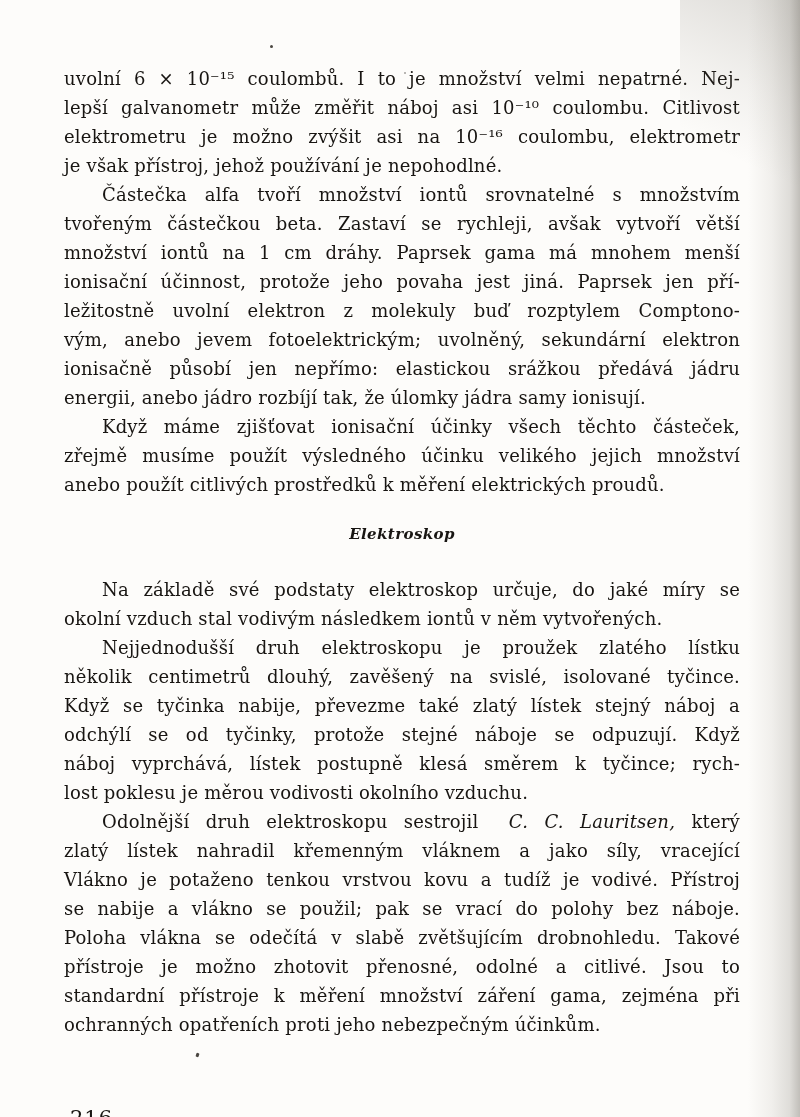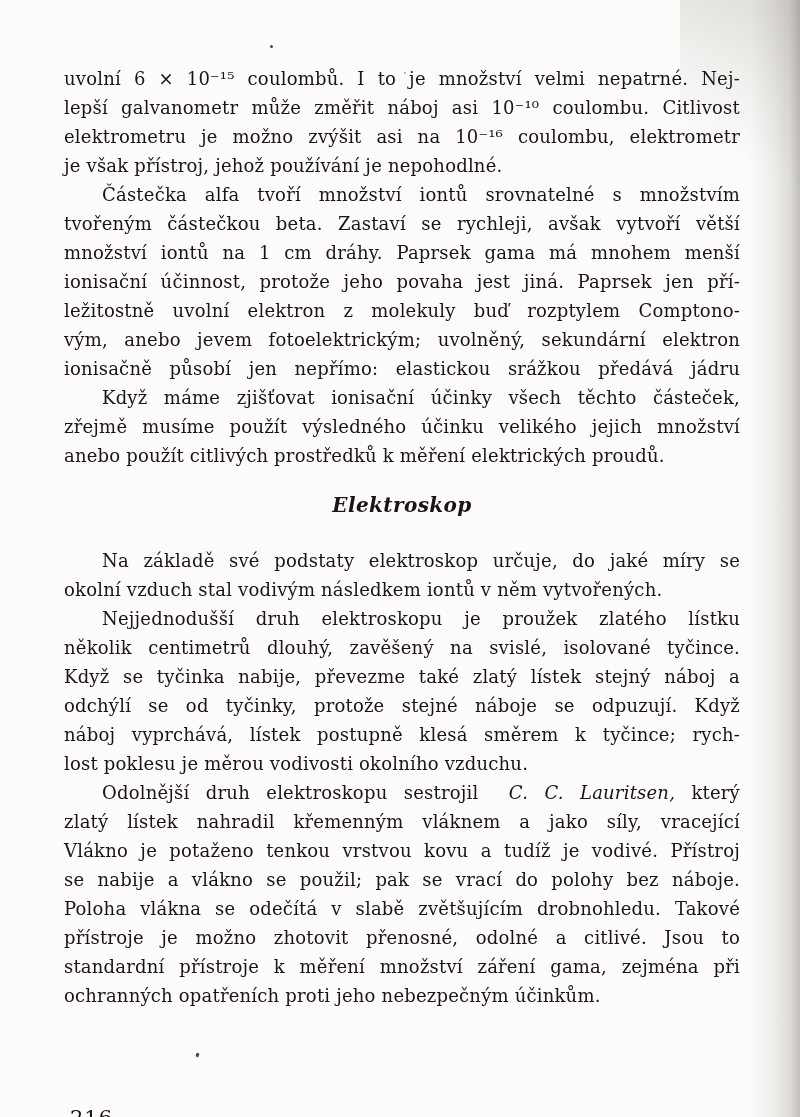--- a/index.html
+++ b/index.html
@@ -104,6 +104,7 @@
       <div class="line">ležitostně uvolní elektron z molekuly buď rozptylem Comptono-</div>
       <div class="line">vým, anebo jevem fotoelektrickým; uvolněný, sekundární elektron</div>
       <div class="line">ionisačně působí jen nepřímo: elastickou srážkou předává jádru</div>
+      <div class="line pl">energii, anebo jádro rozbíjí tak, že úlomky jádra samy ionisují.</div>
     </div>
 
     <div class="para">

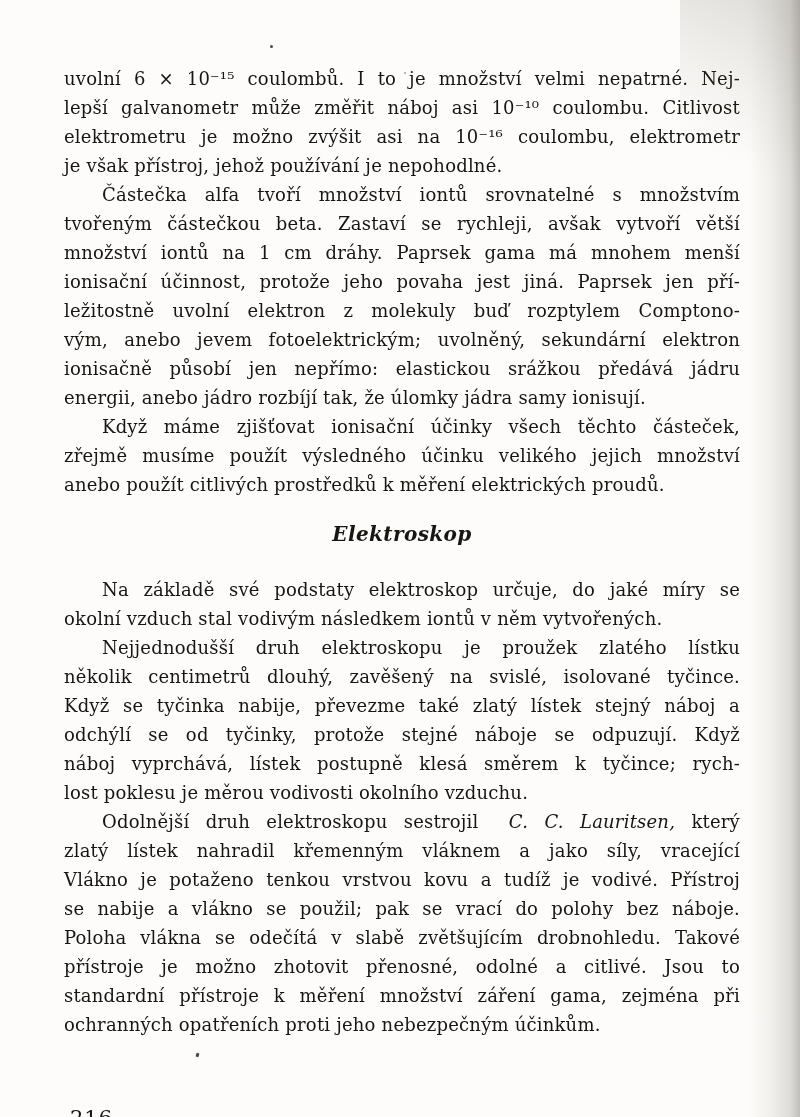--- a/index.html
+++ b/index.html
@@ -55,7 +55,7 @@
     text-align: center;
     font-style: italic;
     font-weight: 600;
-    font-size: 20px;
+    font-size: 15px;
     letter-spacing: 0.4px;
     height: 29px;
     margin-top: 21px;

